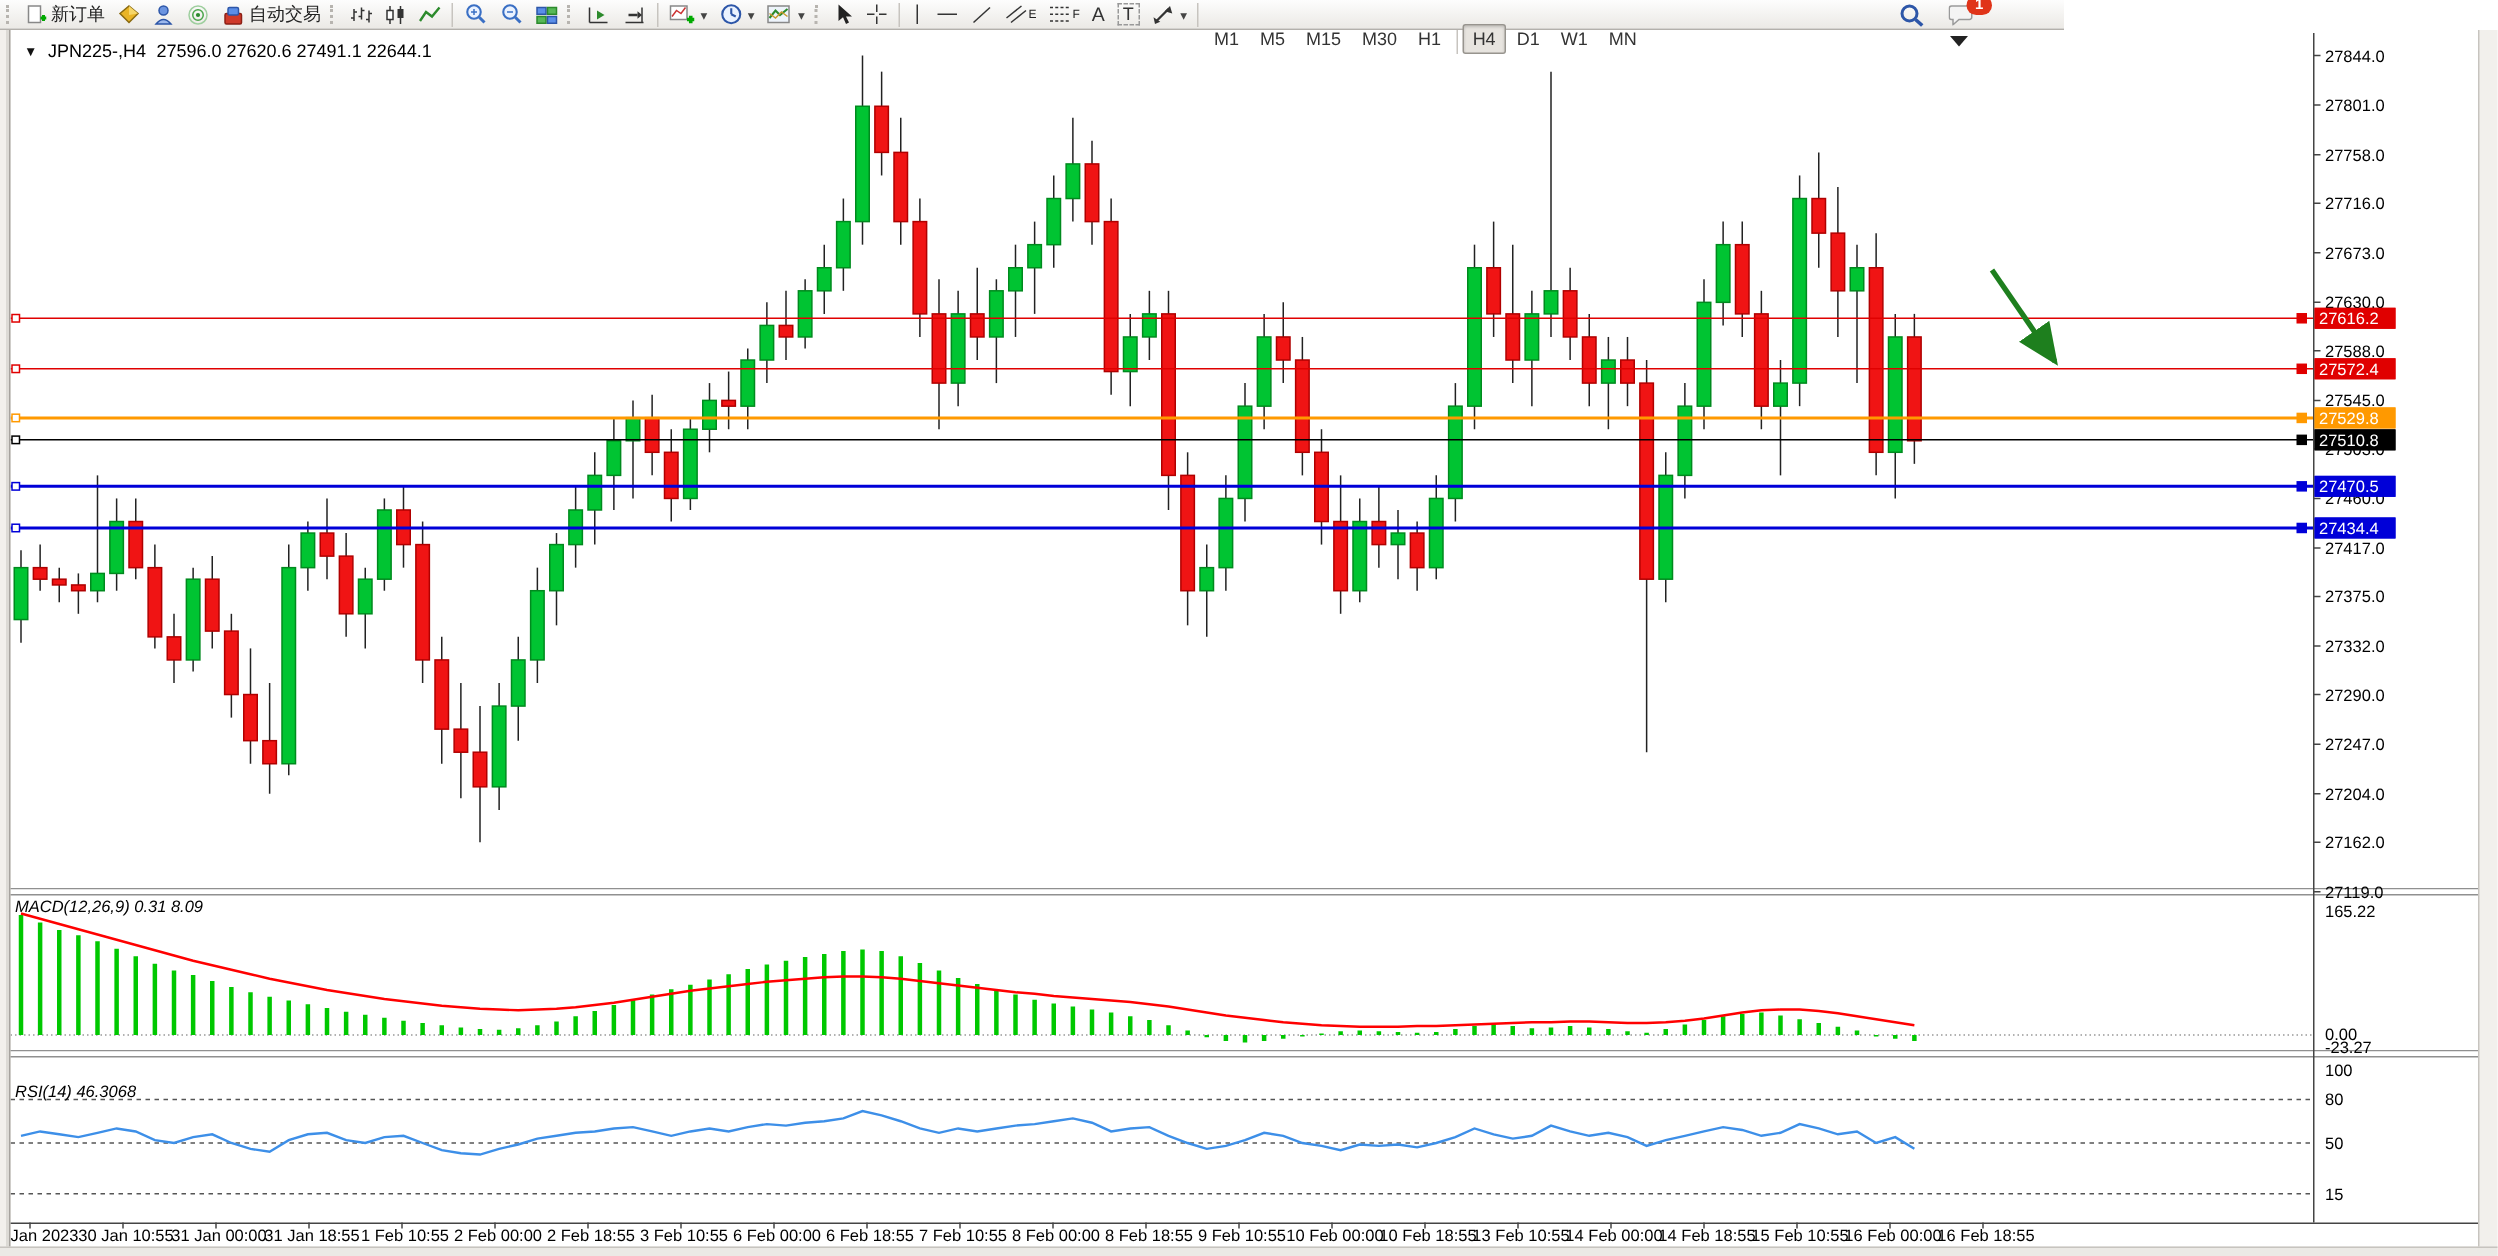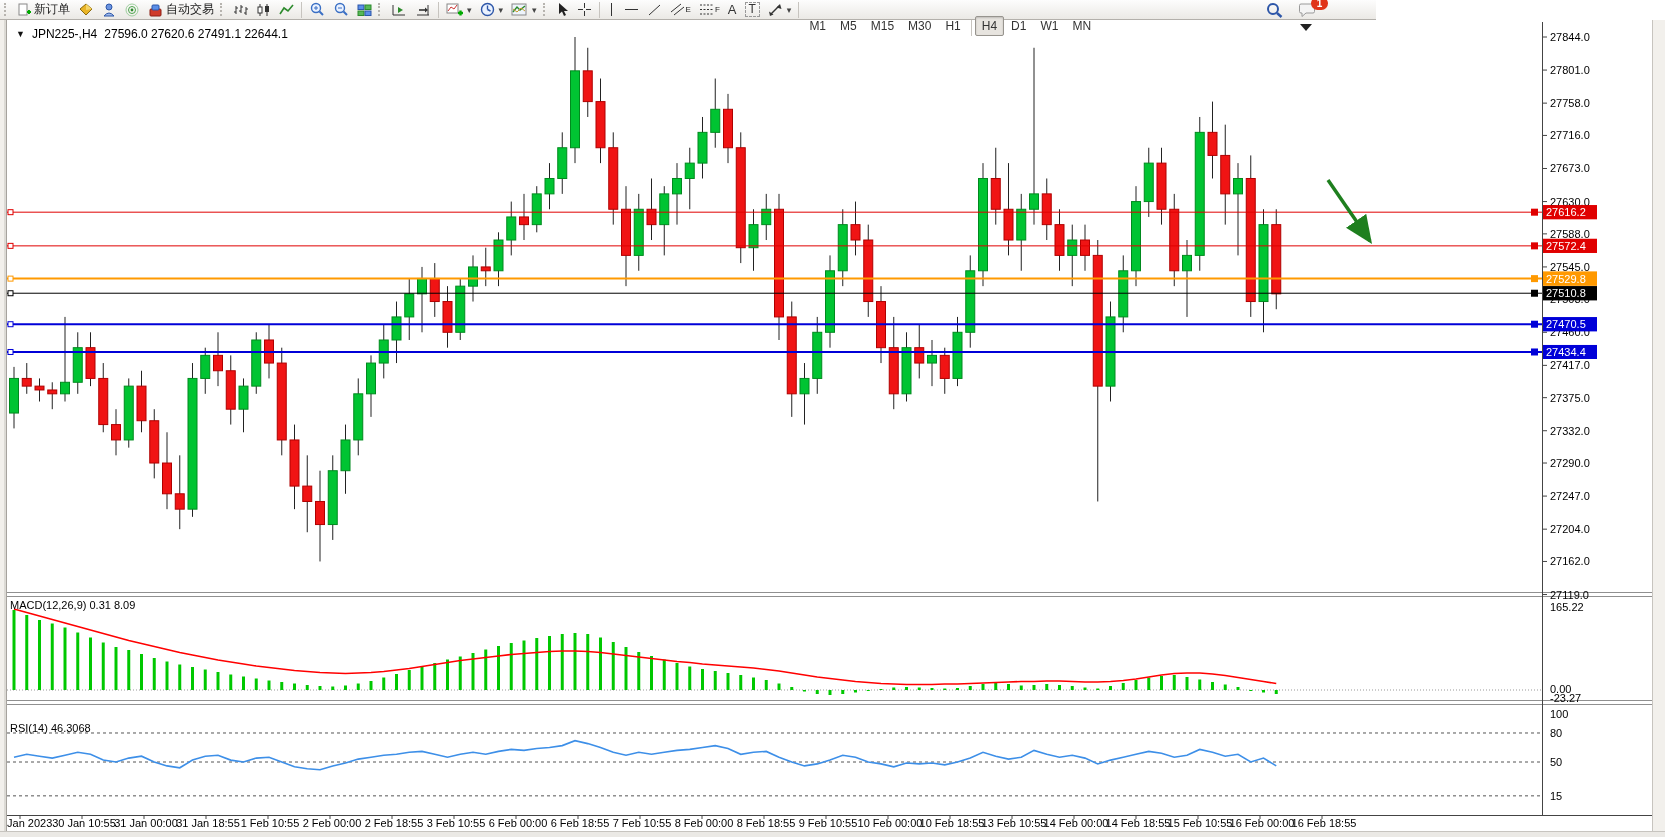--- a/index.html
+++ b/index.html
@@ -31,7 +31,7 @@
   #chart-title{position:absolute;left:16px;top:27px;z-index:3;font-size:12px;color:#000;
     display:flex;align-items:center;gap:7px;}
   #chart-title .tri{font-size:9px;color:#111;}
-  .ind-label{position:absolute;left:10px;z-index:3;font-size:11px;color:#000;}
+  .ind-label{position:absolute;left:10px;z-index:3;font-size:11px;color:#000;font-style:italic;}
   #macd-label{top:599px;}
   #rsi-label{top:722px;}
   #chart-canvas-svg{position:absolute;left:0;top:0;z-index:1;}

